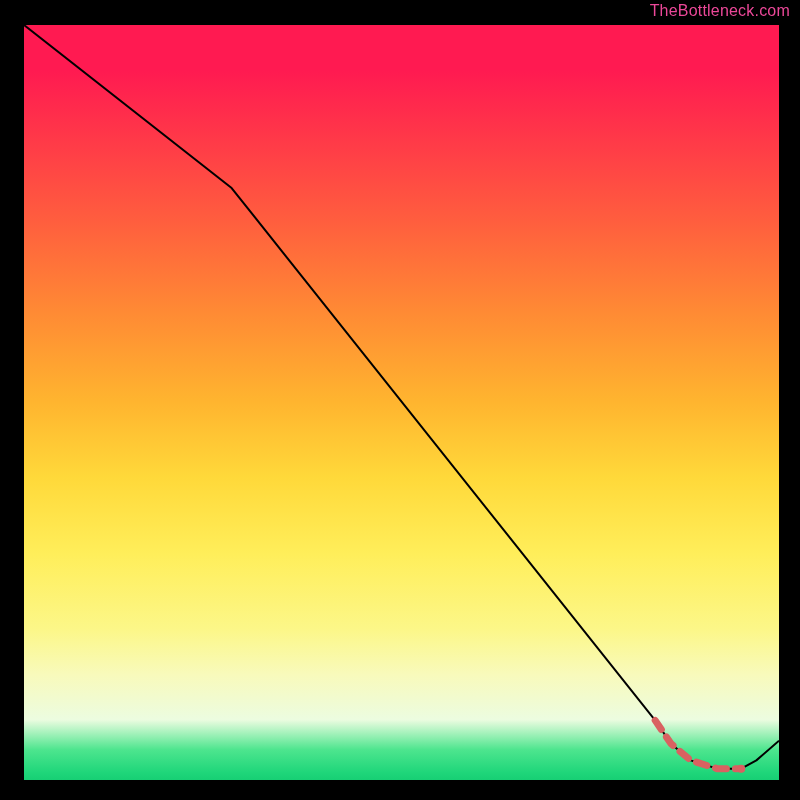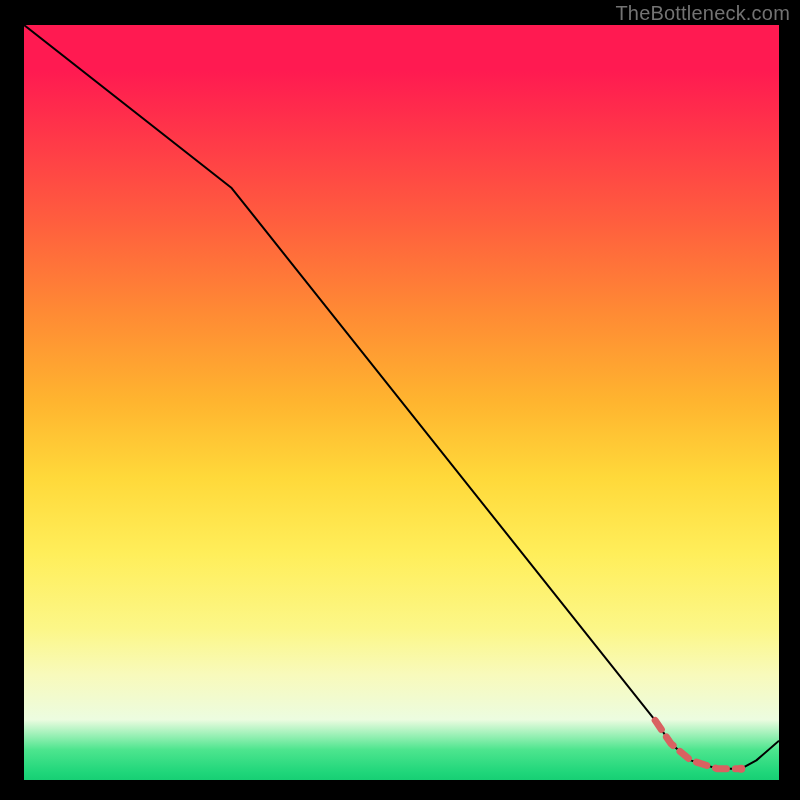--- a/index.html
+++ b/index.html
@@ -21,8 +21,8 @@
     position: absolute;
     top: 2px;
     right: 10px;
-    color: #737373;
-    font-size: 20px;
+    color: #ec4899;
+    font-size: 16px;
     font-weight: 400;
     letter-spacing: 0.2px;
     z-index: 10;

